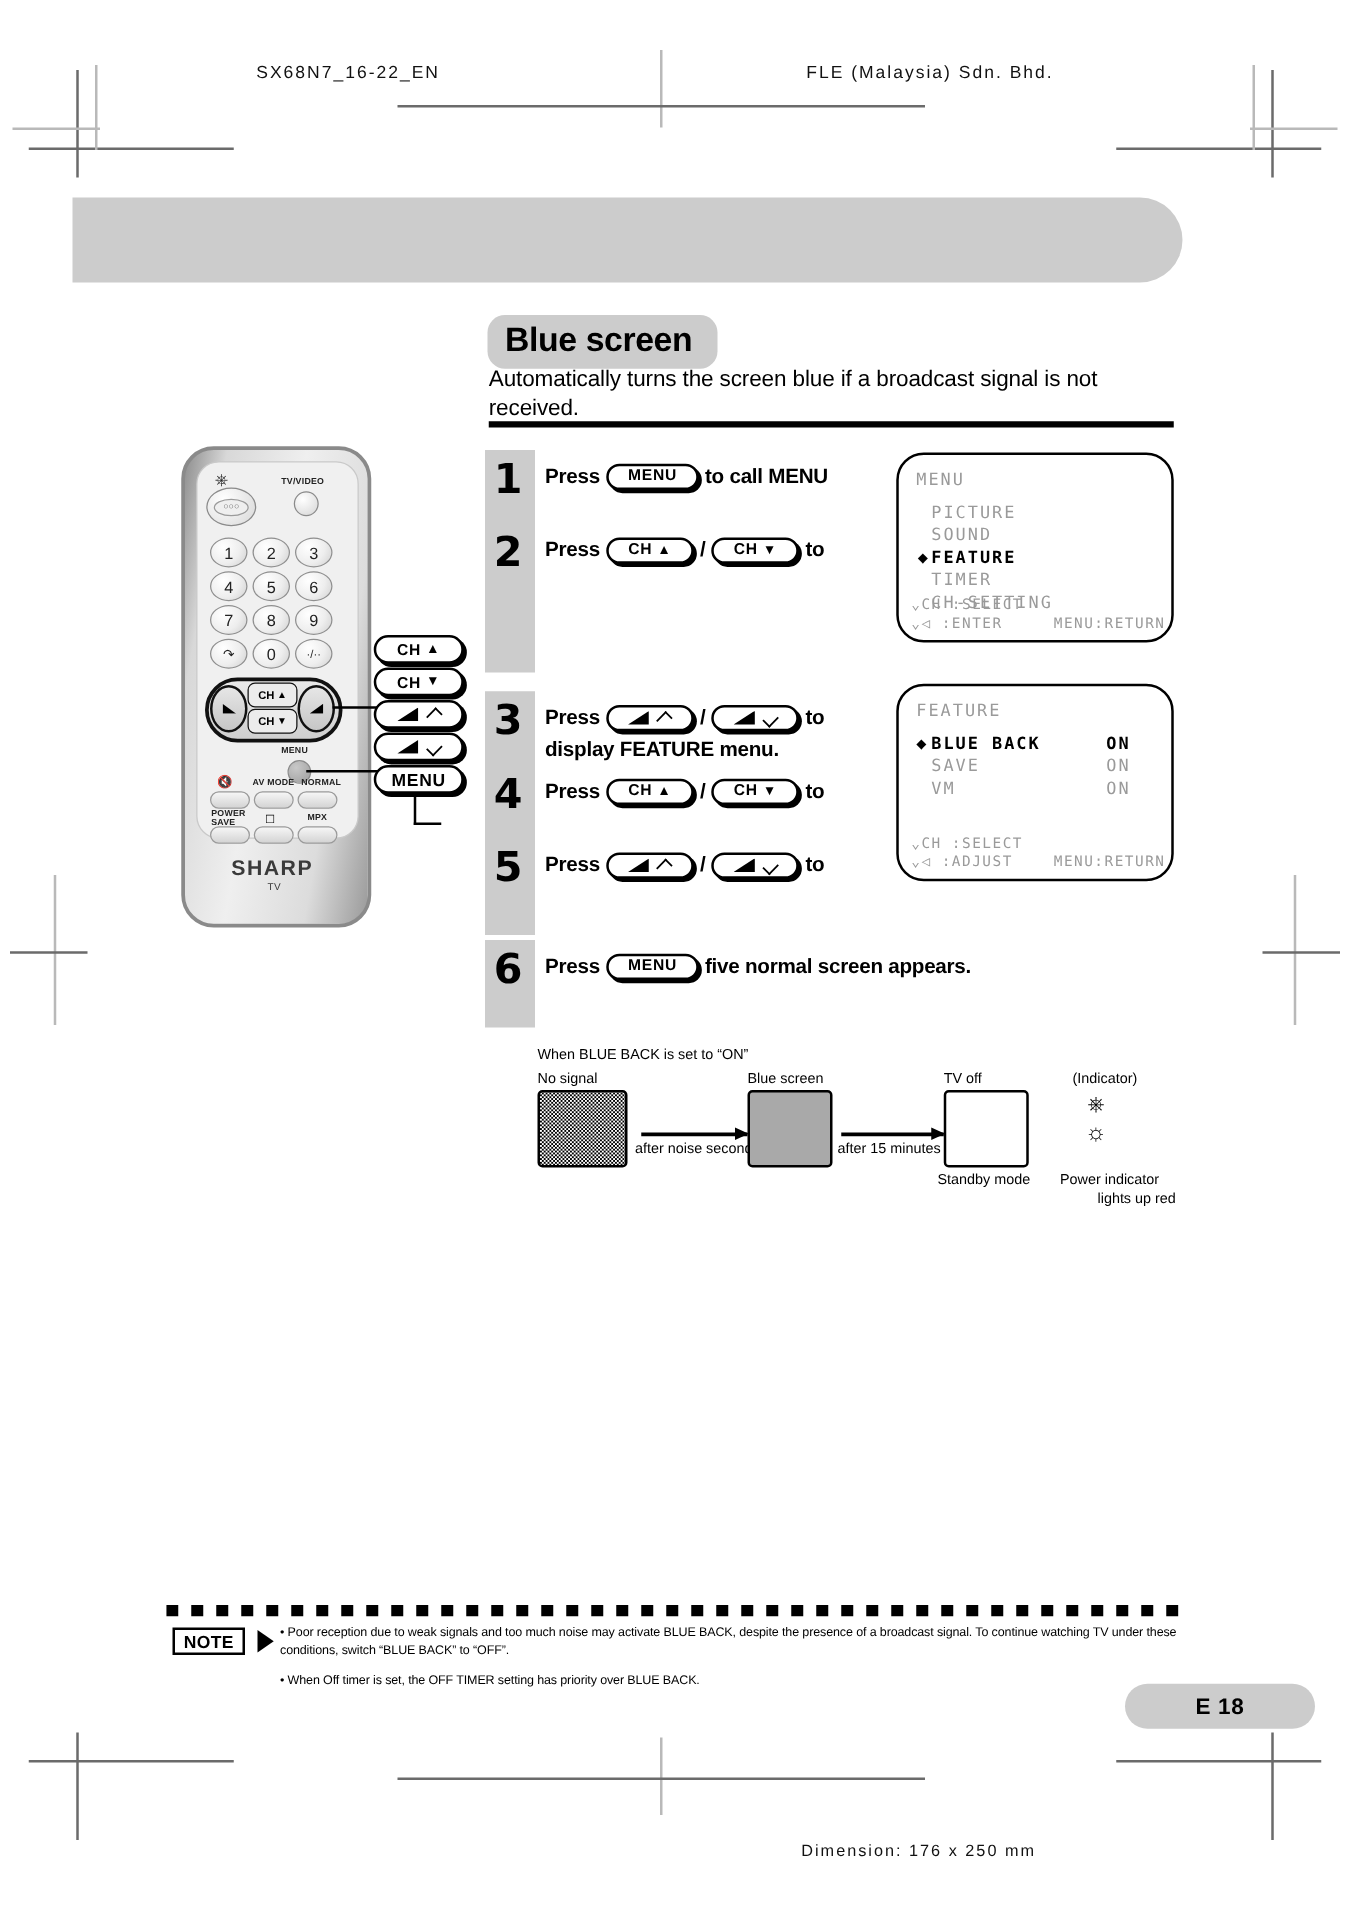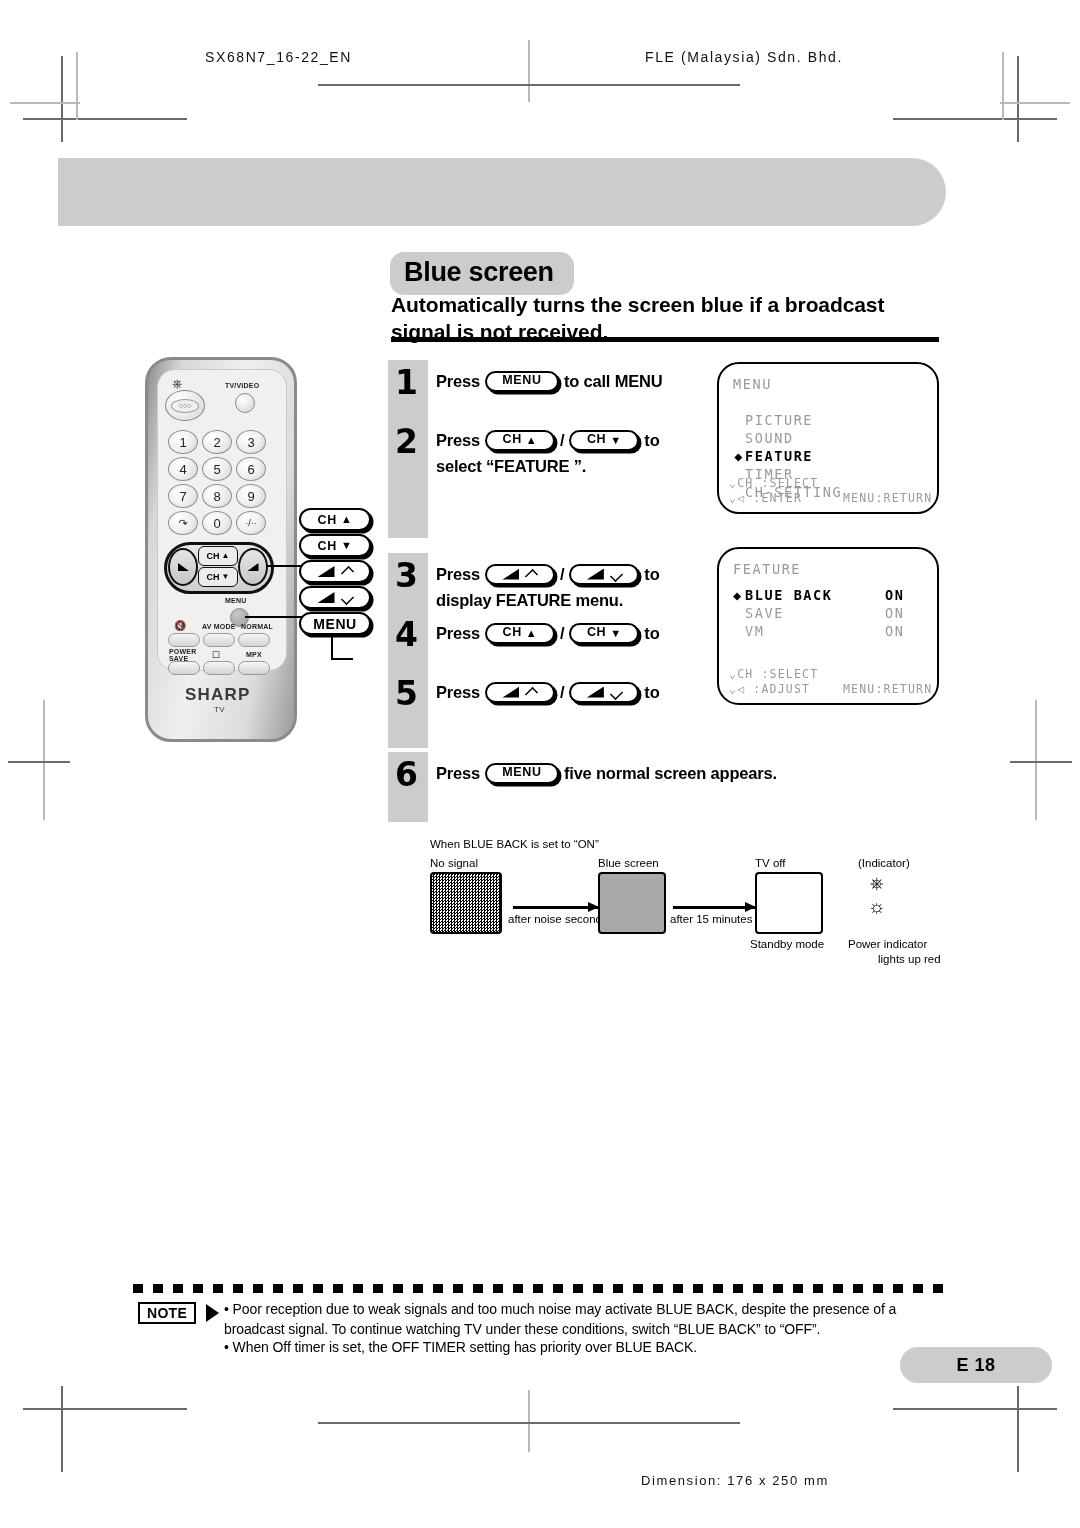--- a/index.html
+++ b/index.html
@@ -20,7 +20,7 @@
   
   .title-pill{background:#cccccc;border-radius:14px;display:inline-block;
       padding:5px 20px 7px 14px;font-size:27px;font-weight:bold;letter-spacing:-0.3px;}
-  .subtitle{font-size:21px;font-weight:bold;line-height:1.28;letter-spacing:-0.1px;}
+  .subtitle{font-size:18px;font-weight:normal;line-height:1.28;letter-spacing:-0.1px;}
   .rule{background:#000;}
 
   

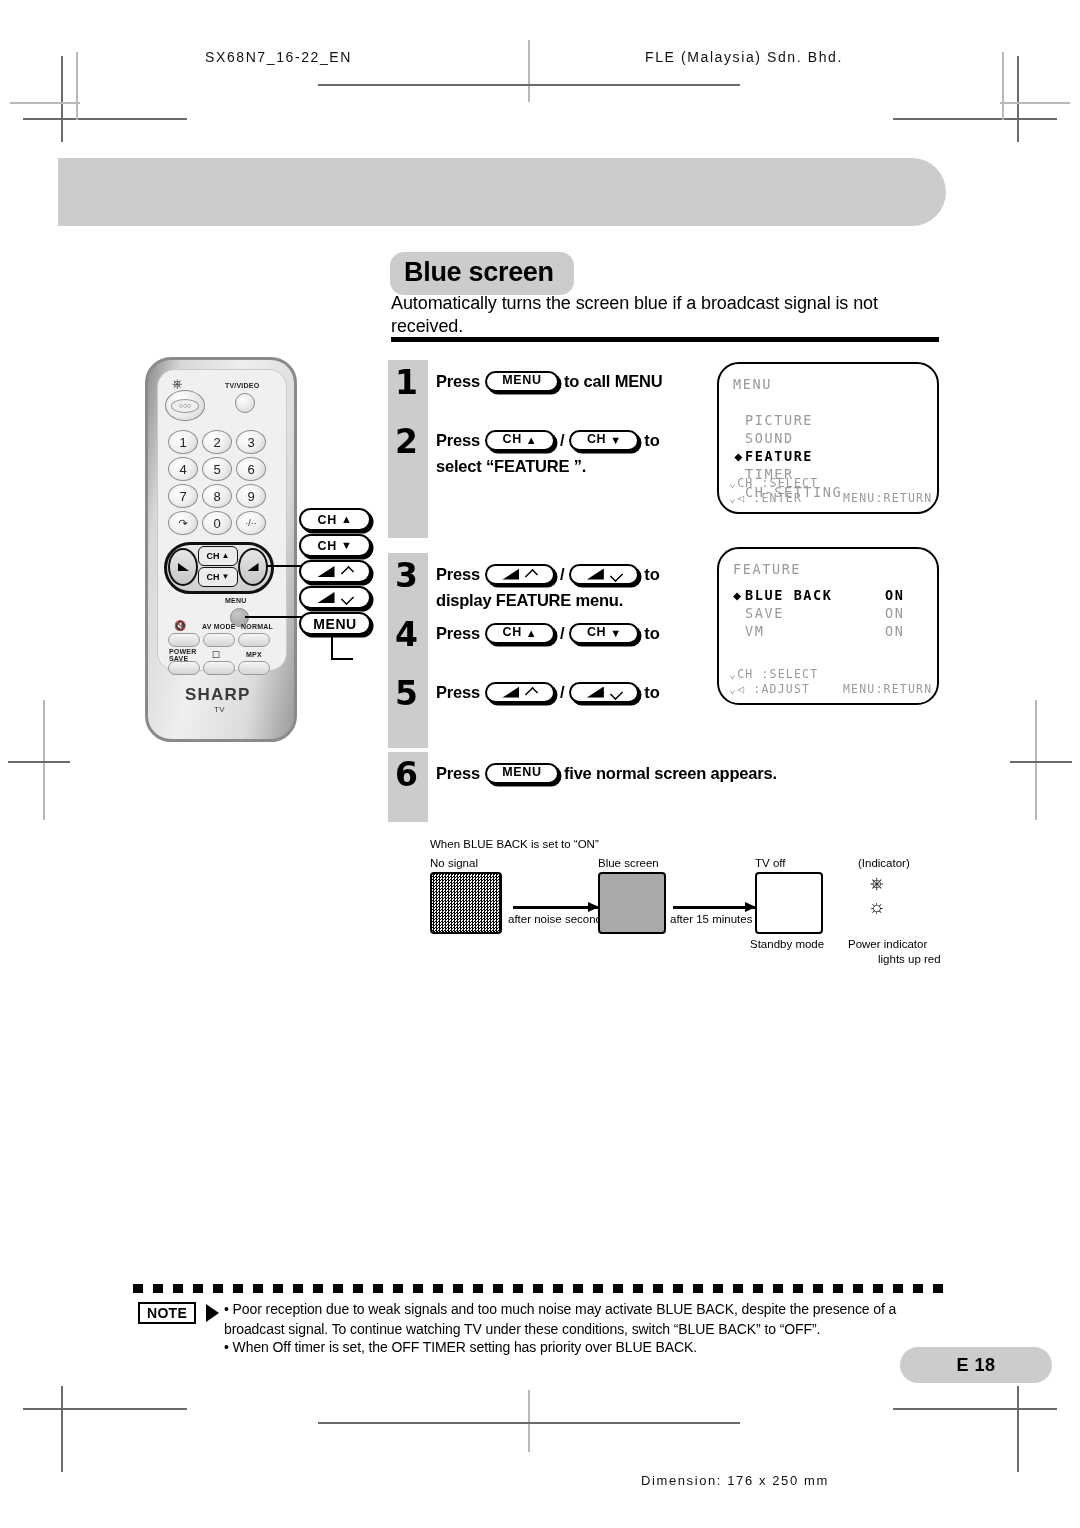--- a/index.html
+++ b/index.html
@@ -337,7 +337,7 @@
 
 <div class="osd abs" style="left:717px;top:362px;width:222px;height:152px;">
   <div class="dim" style="position:absolute;left:14px;top:12px;">MENU</div>
-  <div style="position:absolute;left:14px;top:48px;text-align:center;">
+  <div style="position:absolute;left:14px;top:38px;text-align:center;">
     <div class="osd-row">
         <span style="width:12px;"></span>
         <span class="dim">PICTURE</span>

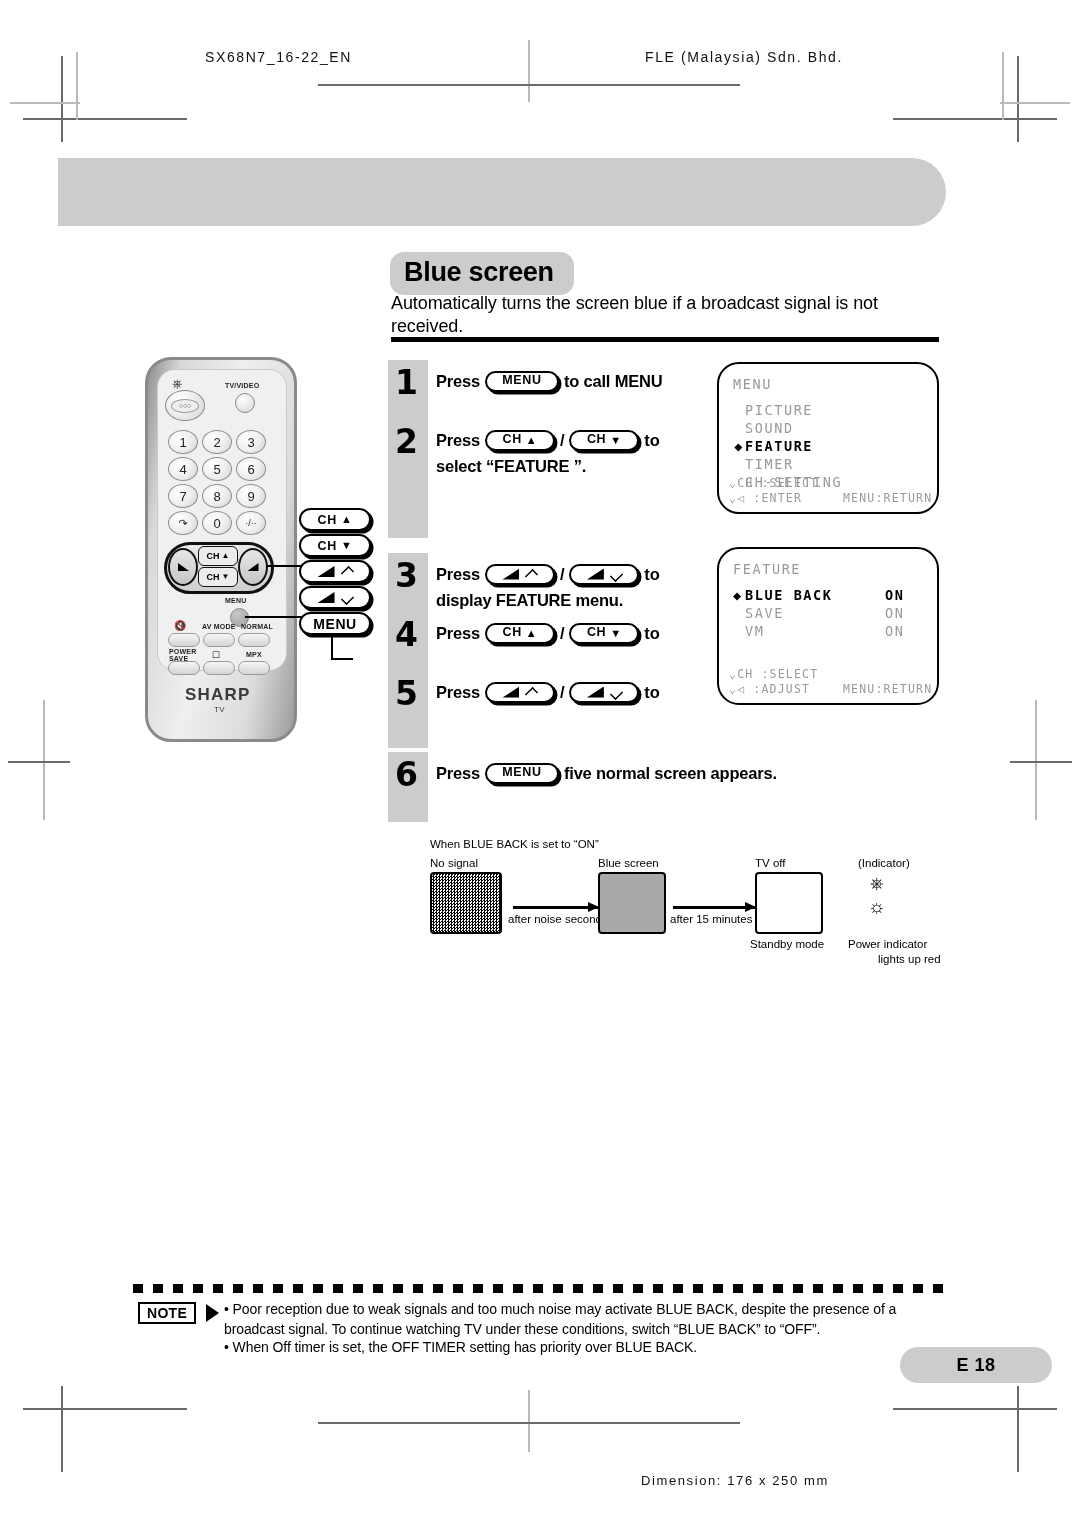--- a/index.html
+++ b/index.html
@@ -269,7 +269,6 @@
       </span>
     <span>to</span>
   </div>
-  <div>select “FEATURE ”.</div>
 </div>
 
 <div class="stepnum abs" style="left:395px;top:559px;">3</div>

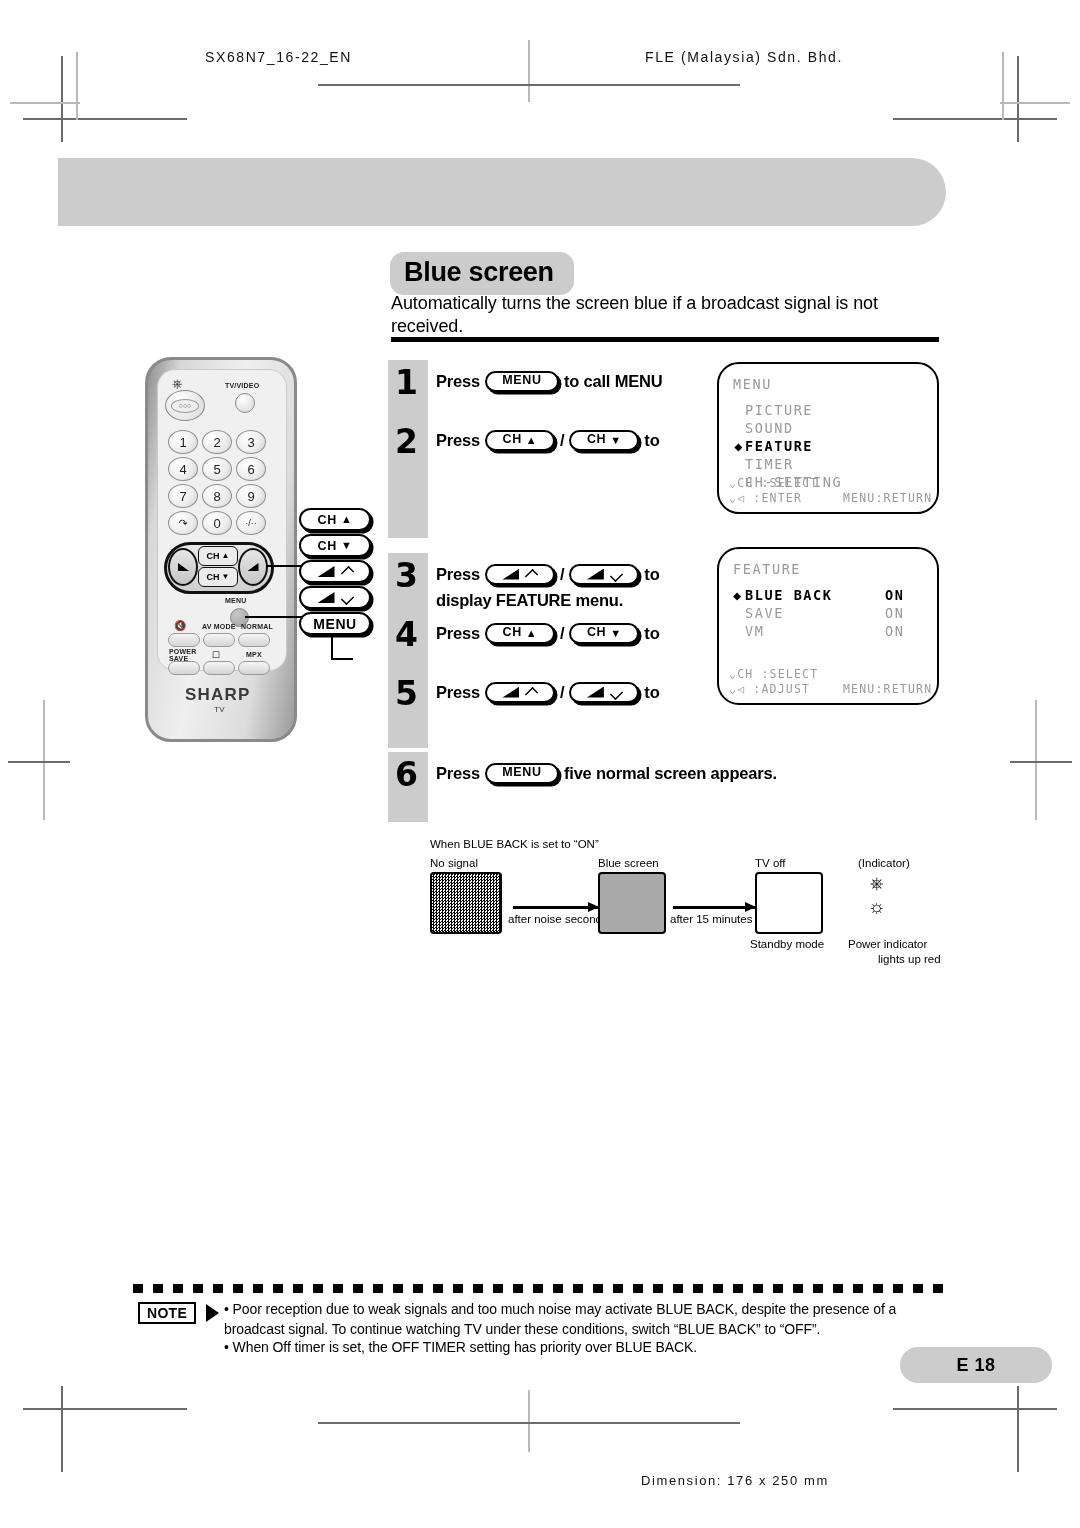--- a/index.html
+++ b/index.html
@@ -73,7 +73,7 @@
            background-size:20px 9px;}
   .notebadge{display:inline-block;border:2.5px solid #000;font-size:14px;font-weight:bold;
              padding:1px 7px;letter-spacing:.3px;background:#fff;}
-  .notetxt{font-size:14px;line-height:1.42;letter-spacing:-0.1px;}
+  .notetxt{font-size:10px;line-height:1.42;letter-spacing:-0.1px;}
   .pagepill{background:#cccccc;border-radius:18px;display:flex;align-items:center;
             justify-content:center;font-size:18px;font-weight:bold;letter-spacing:.5px;}
   .footer{font-size:13px;letter-spacing:1.6px;color:#111;}

